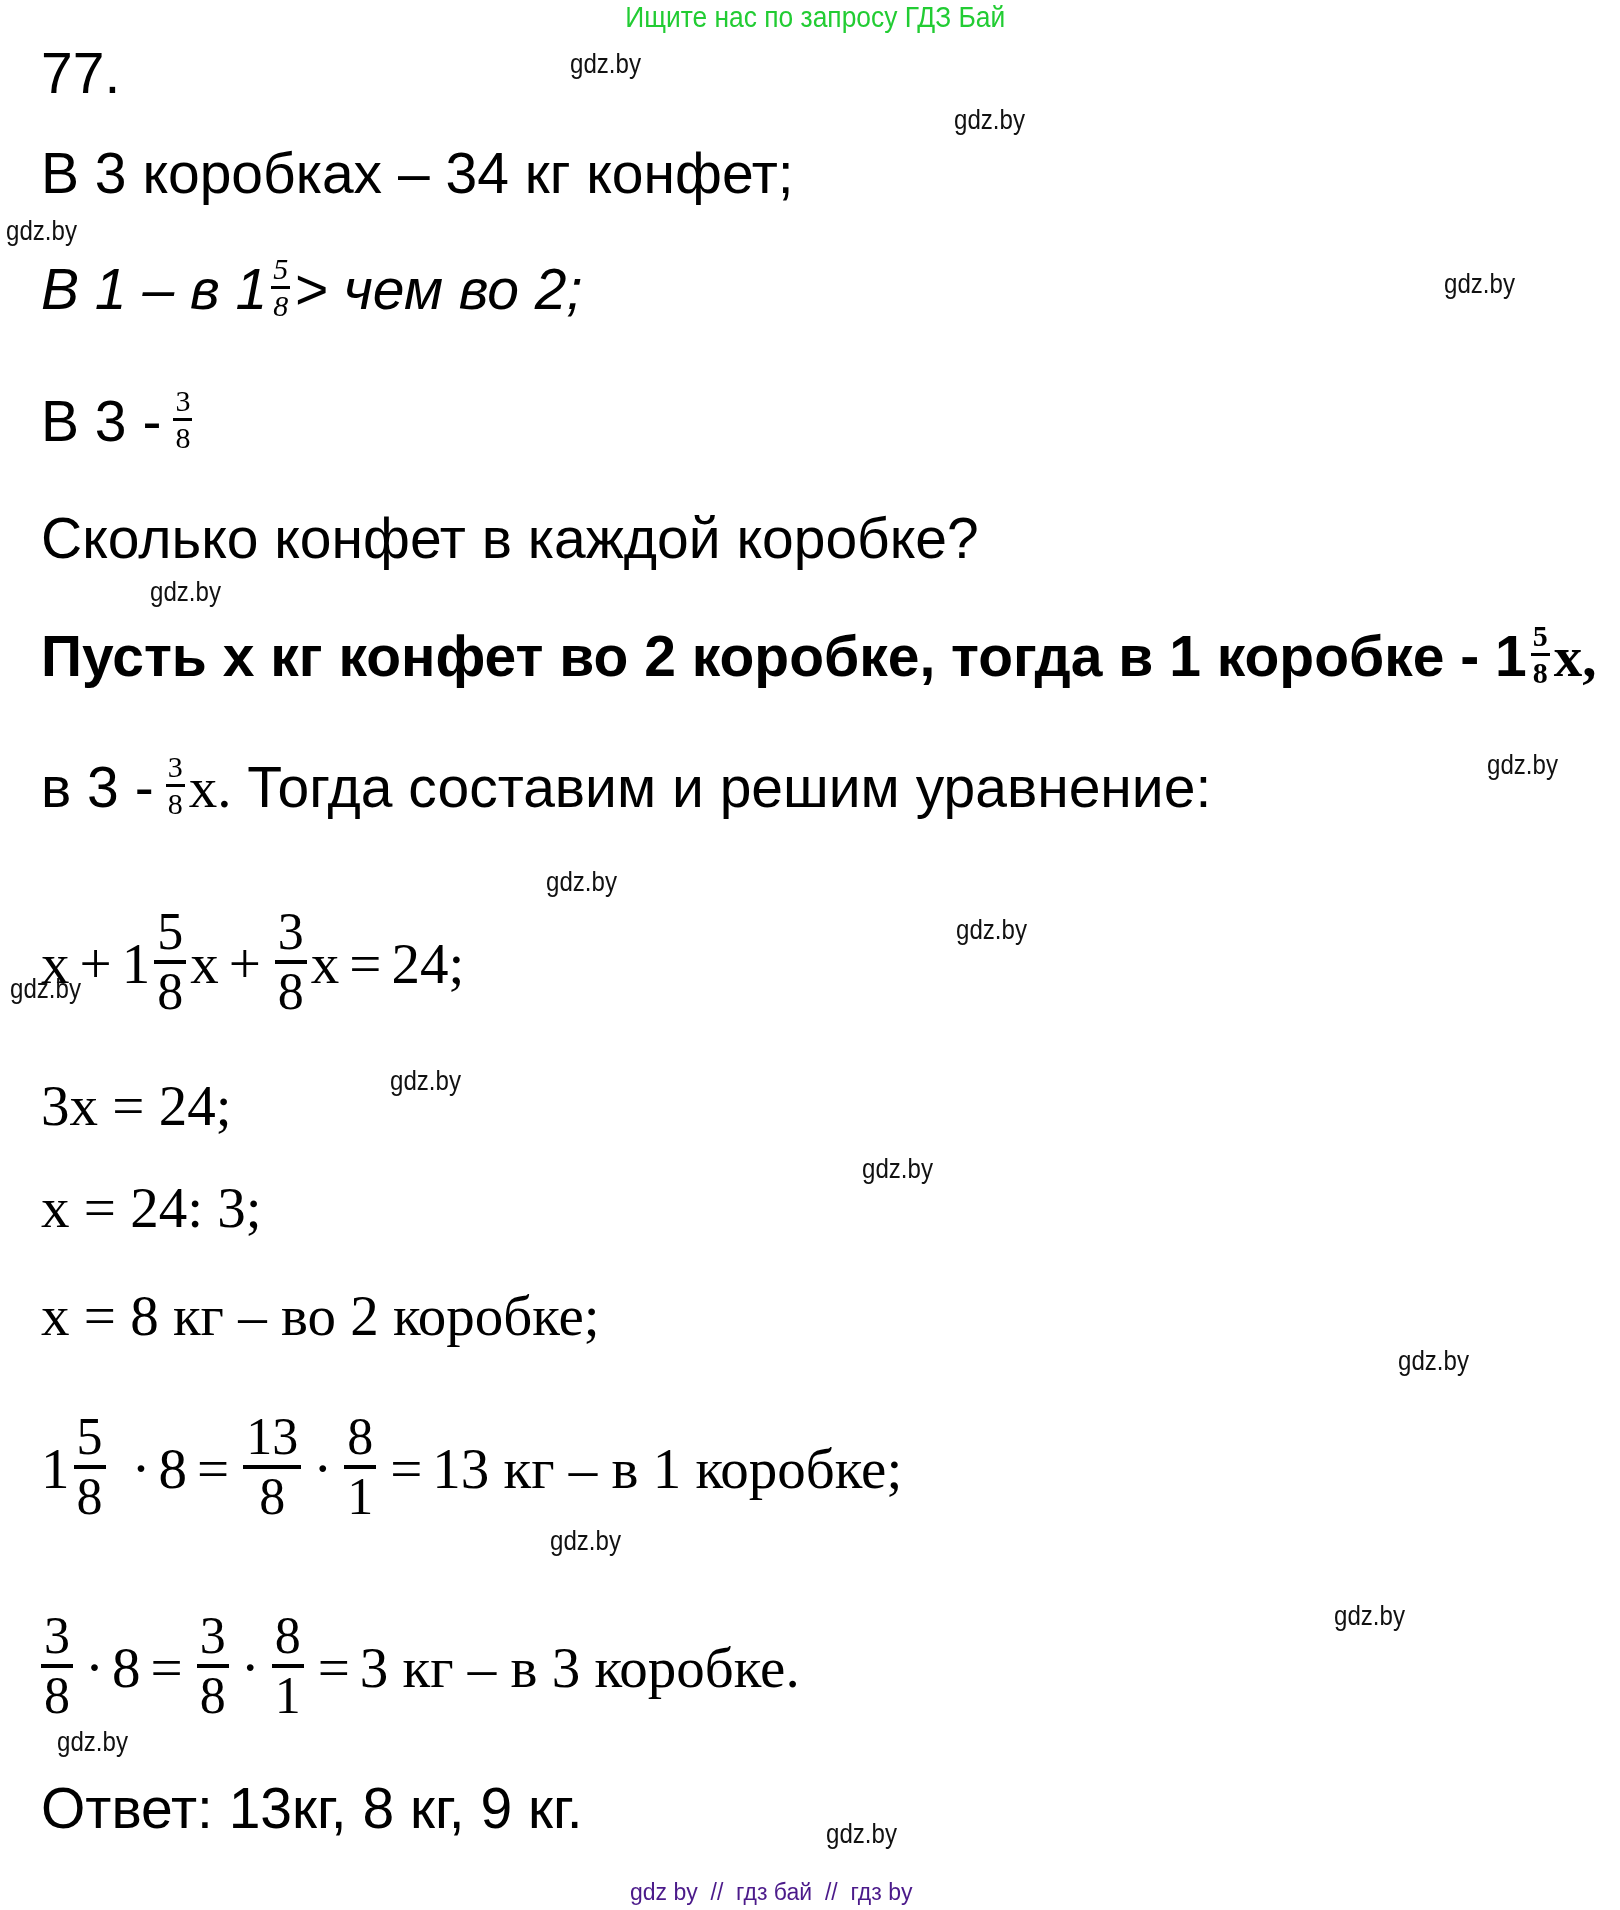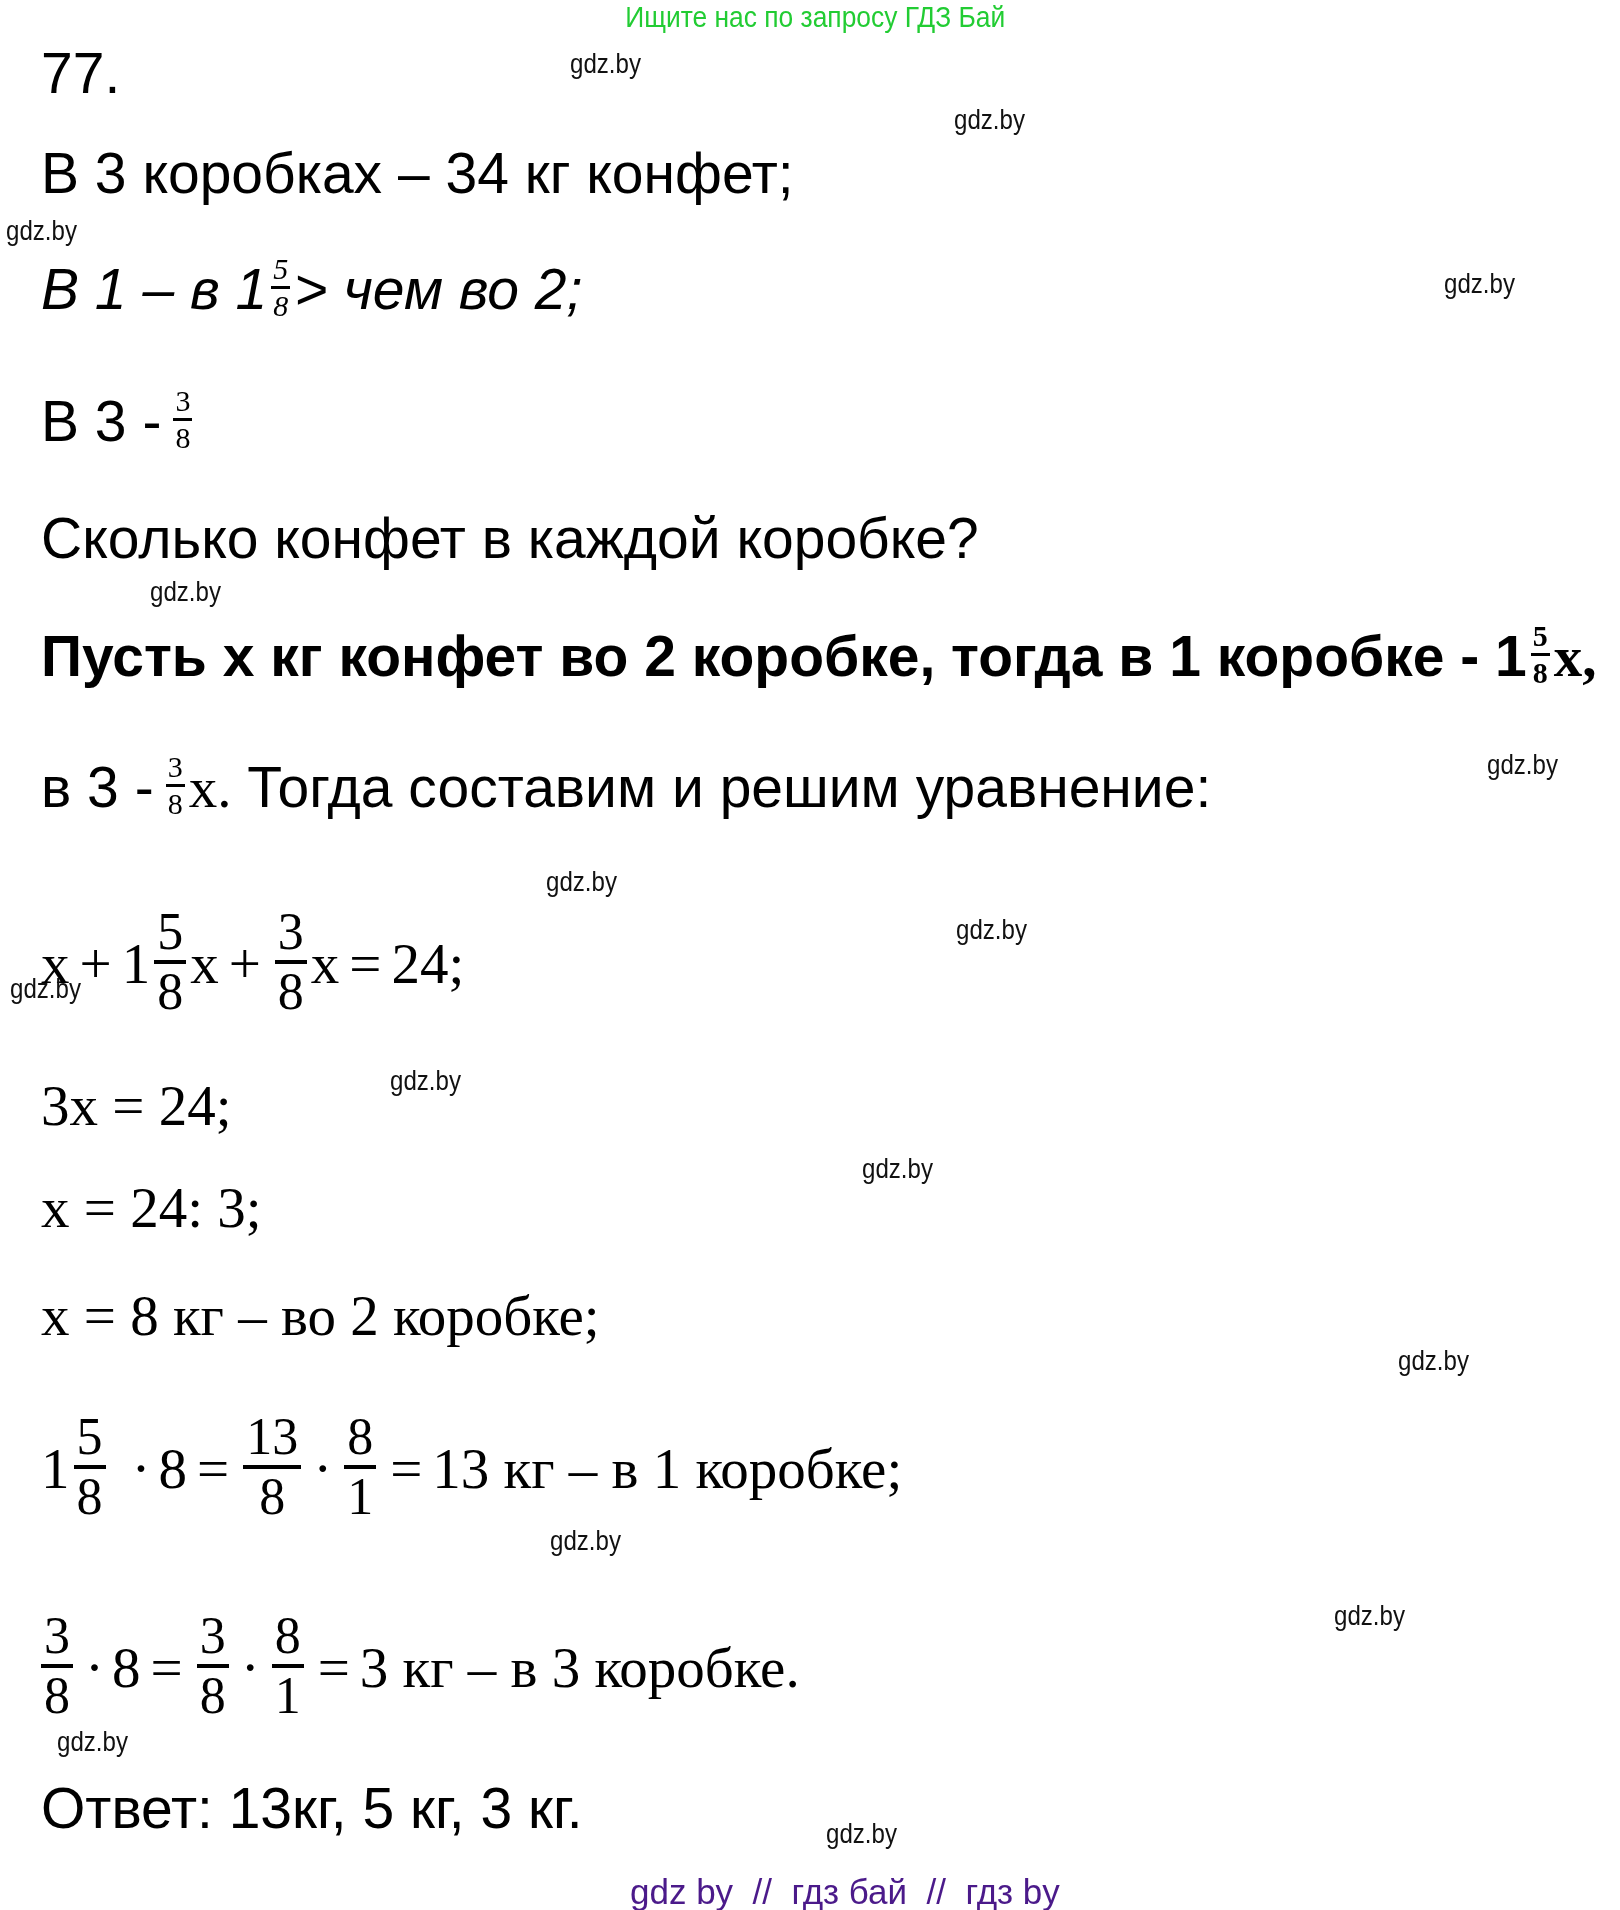--- a/index.html
+++ b/index.html
@@ -70,7 +70,7 @@
   <span class="bfrac" style="margin-left:0;"><span class="num">3</span><span class="bar"></span><span class="den">8</span></span><span class="cdot">·</span><span>8</span><span class="op">=</span><span class="bfrac"><span class="num">3</span><span class="bar"></span><span class="den">8</span></span><span class="cdot">·</span><span class="bfrac"><span class="num">8</span><span class="bar"></span><span class="den">1</span></span><span class="op">=</span><span>3 кг – в 3 коробке.</span>
 </div>
 
-<div class="abs sans line" style="top:1780px;">Ответ: 13кг, 5 кг, 3 кг.</div>
+<div class="abs sans line" style="top:1780px;">Ответ: 13кг, 8 кг, 9 кг.</div>
 
 <div class="abs wm" style="left:570px; top:50px;">gdz.by</div>
 <div class="abs wm" style="left:954px; top:106px;">gdz.by</div>

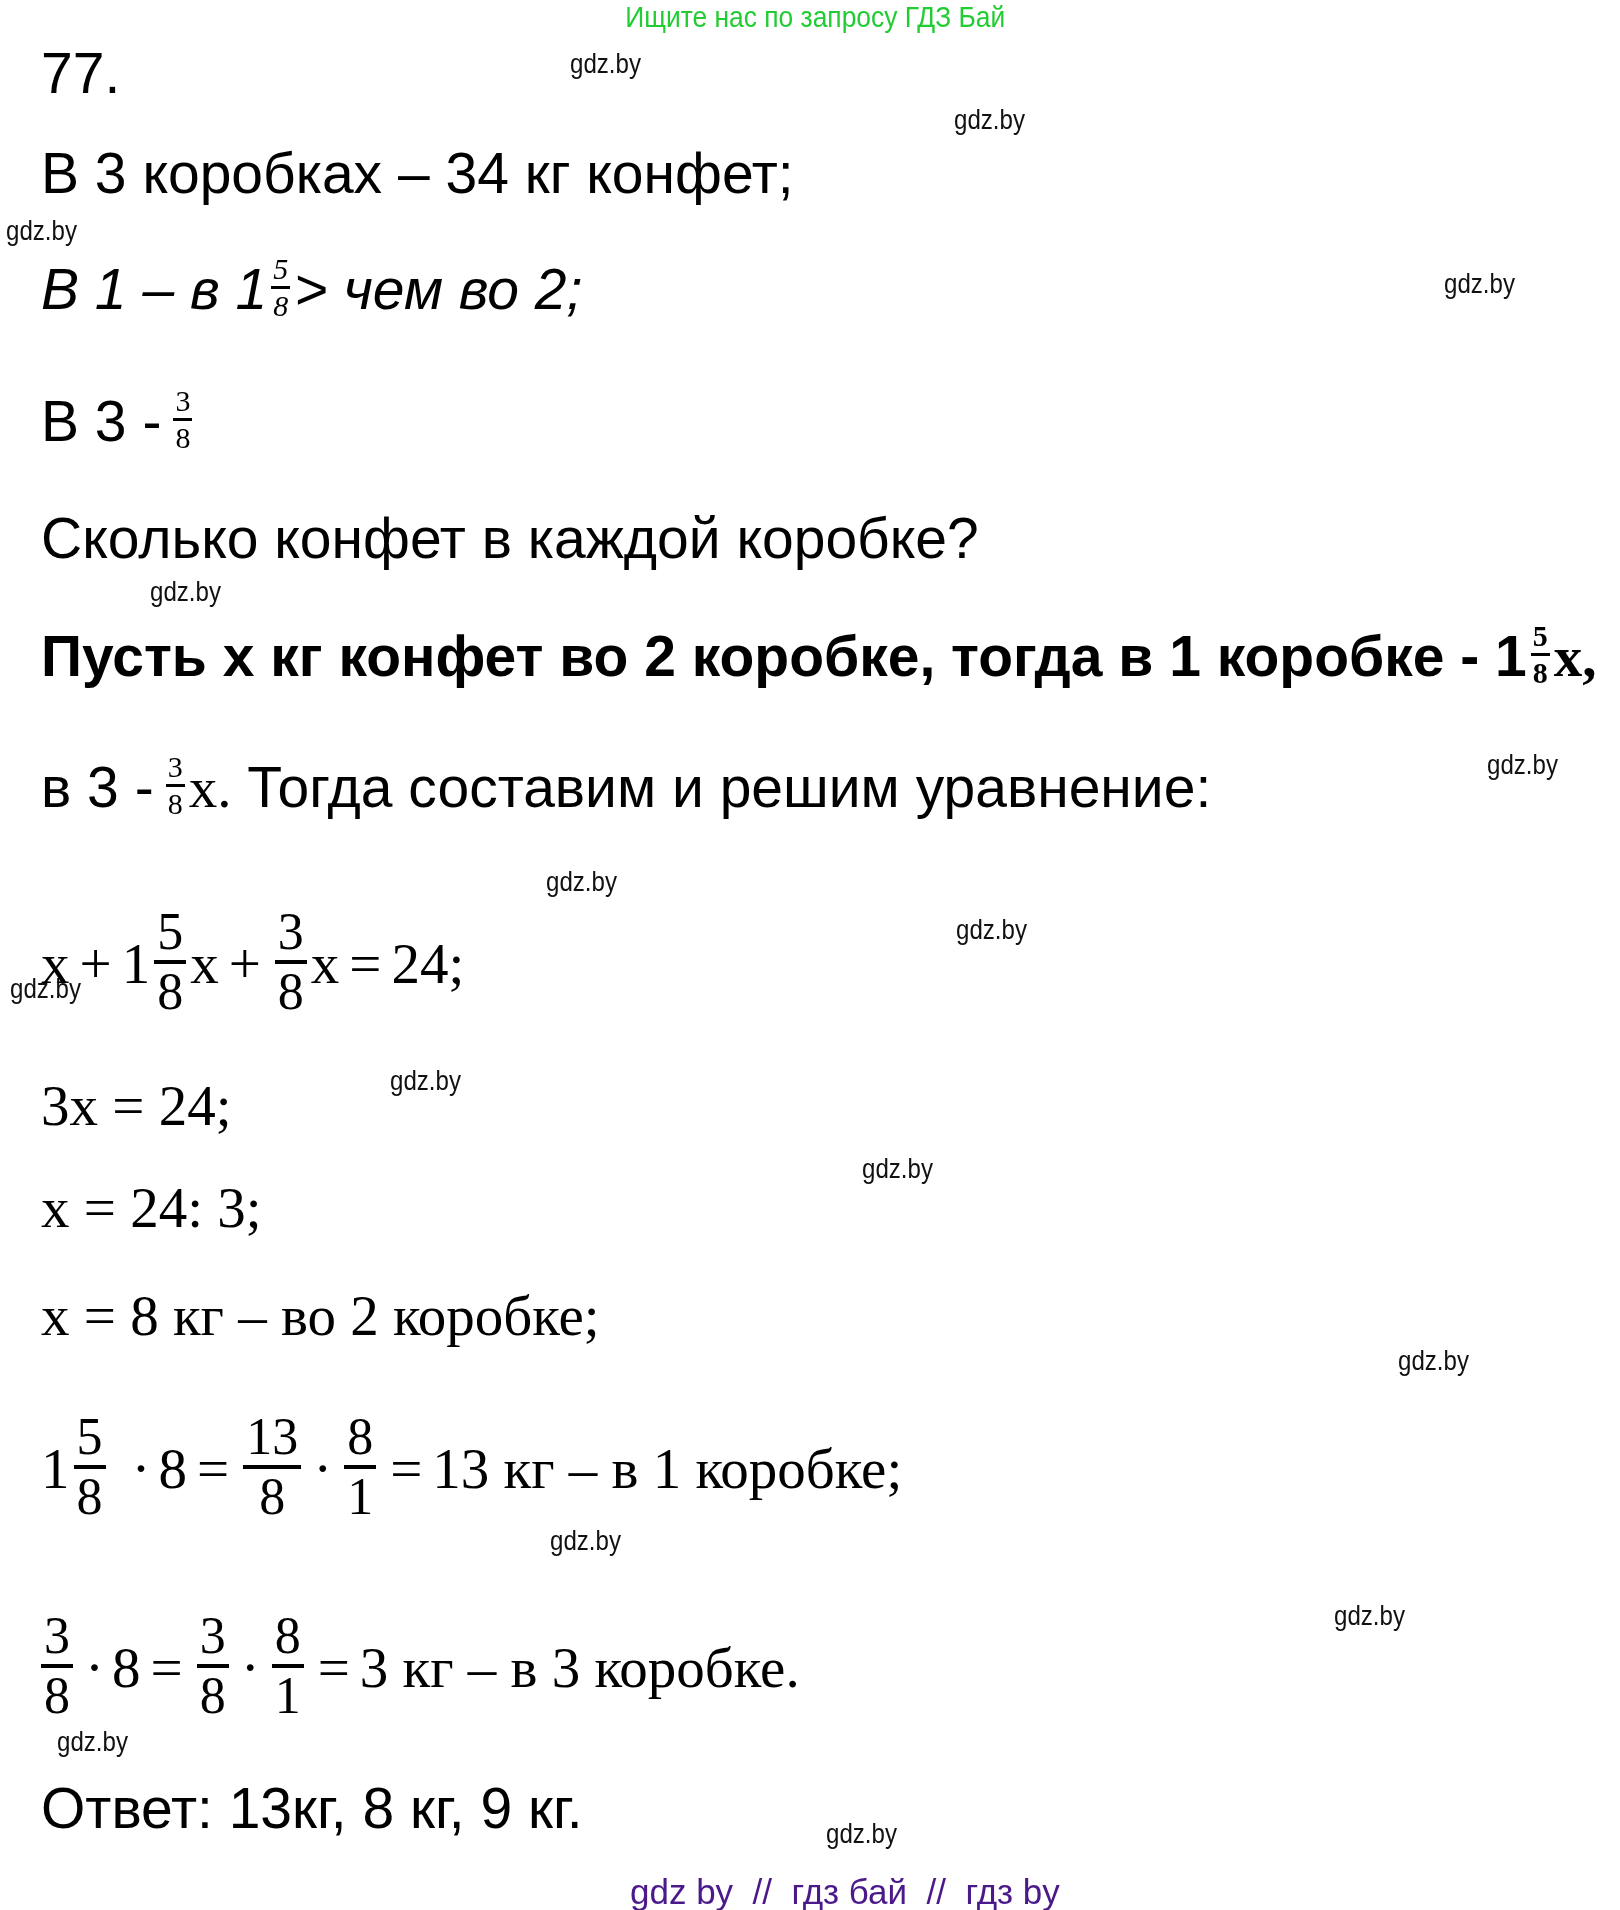--- a/index.html
+++ b/index.html
@@ -10,7 +10,7 @@
   .line { font-size: 57px; line-height: 57px; left: 41px; }
   .wm { font-family: "Liberation Sans", sans-serif; font-size: 28px; line-height: 28px; color: #111; transform: scaleX(0.86); transform-origin: left top; }
   .banner { font-family: "Liberation Sans", sans-serif; font-size: 30px; line-height: 30px; color: #22cc33; transform: scaleX(0.88); transform-origin: center top; }
-  .footer { font-family: "Liberation Sans", sans-serif; font-size: 35px; line-height: 28px; color: #4b1a8a; }
+  .footer { font-family: "Liberation Sans", sans-serif; font-size: 23px; line-height: 28px; color: #4b1a8a; }
 
   
   .sfrac { display: inline-block; vertical-align: middle; text-align: center; font-family: "Liberation Serif", serif; font-size: 30px; line-height: 30px; margin: 0 4px; position: relative; top: -6px; }

